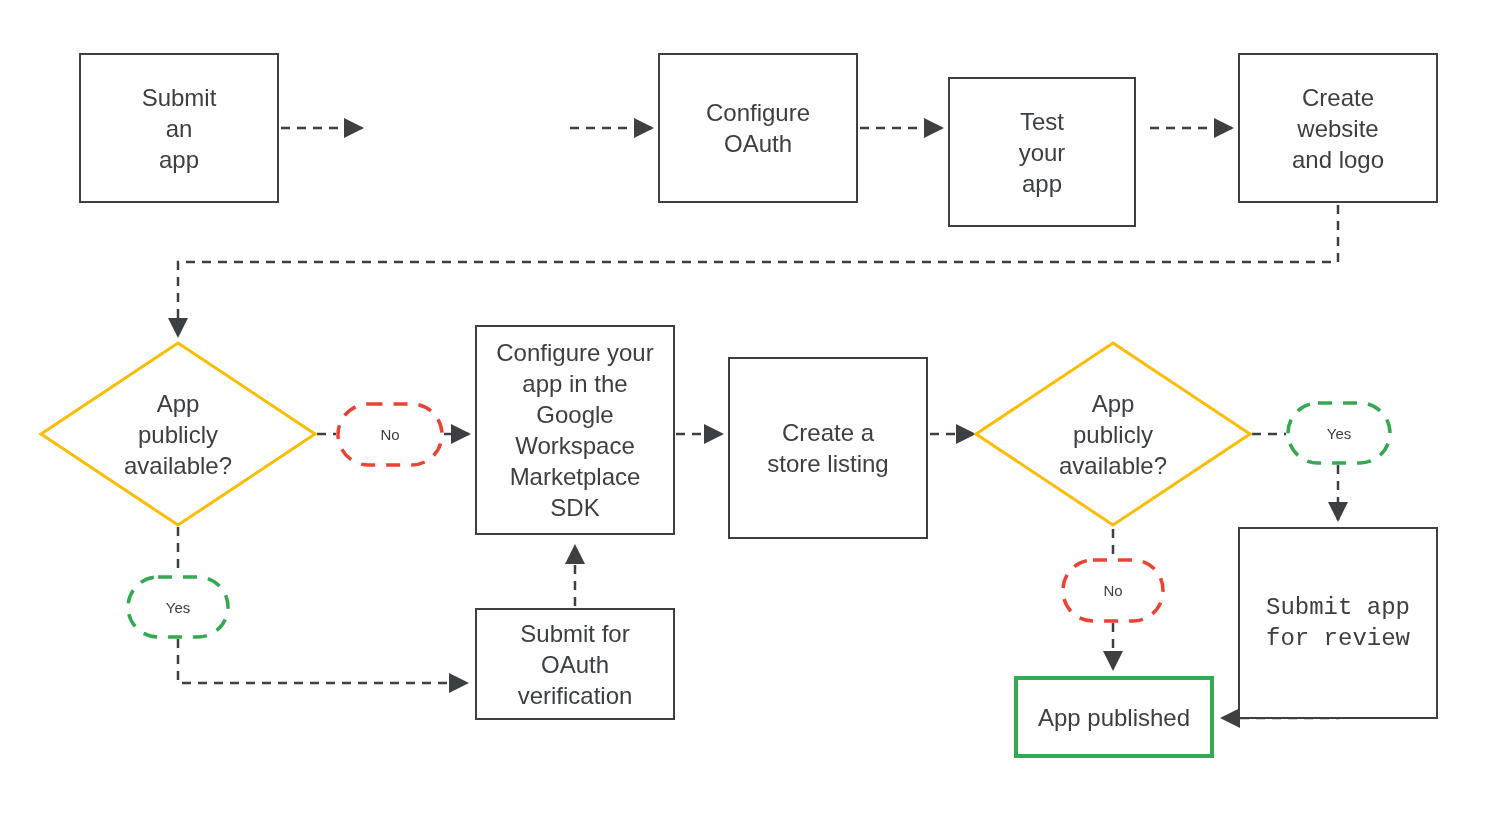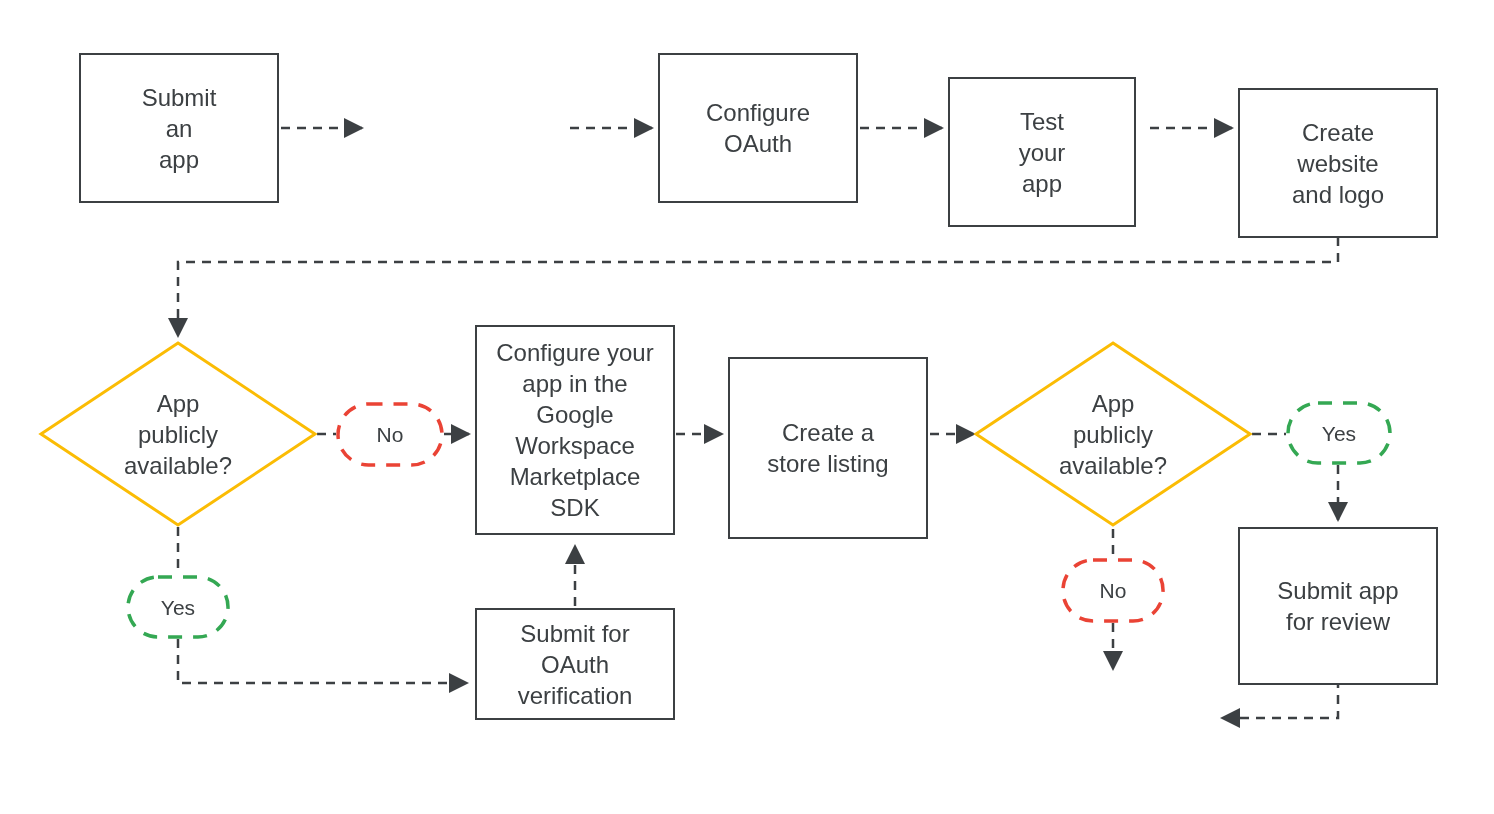--- a/index.html
+++ b/index.html
@@ -70,7 +70,7 @@
   <div class="node" style="left:948px;top:53px;width:188px;height:150px;margin-top:24px;">Test
 your
 app</div>
-  <div class="node" style="left:1238px;top:53px;width:200px;height:150px;margin-top:35px;">Create
+  <div class="node" style="left:1238px;top:53px;width:200px;height:150px;">Create
 website
 and logo</div>
 

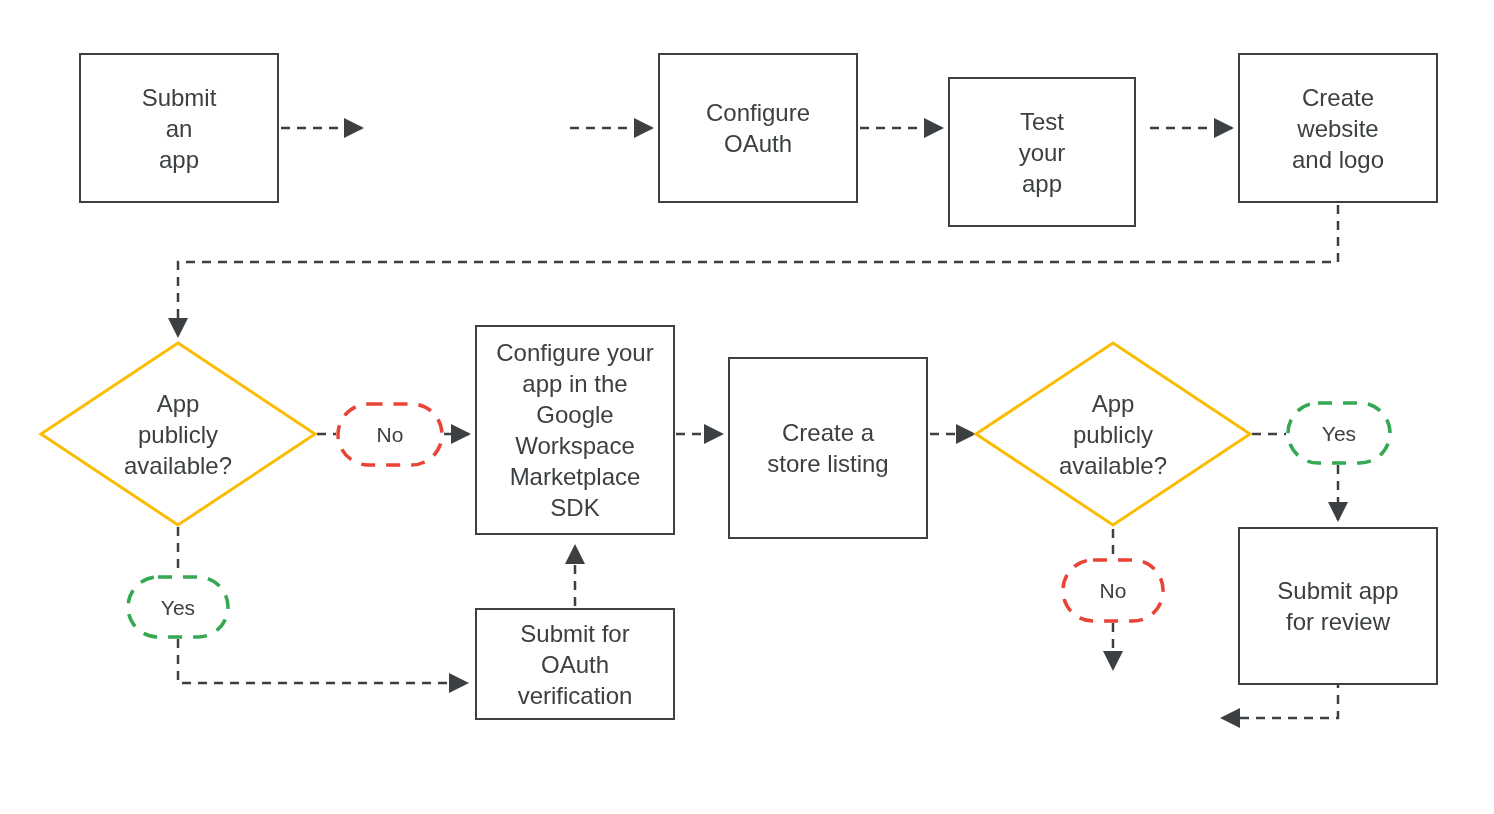--- a/index.html
+++ b/index.html
@@ -19,7 +19,7 @@
     text-align:center;white-space:pre-line;font-size:24px;line-height:31px;color:#3c4043;
     background:transparent;border:none;
   }
-  .oval-label{font-size:21px;text-align:center;}
+  .oval-label{font-size:15px;text-align:center;}
 </style>
 </head>
 <body>

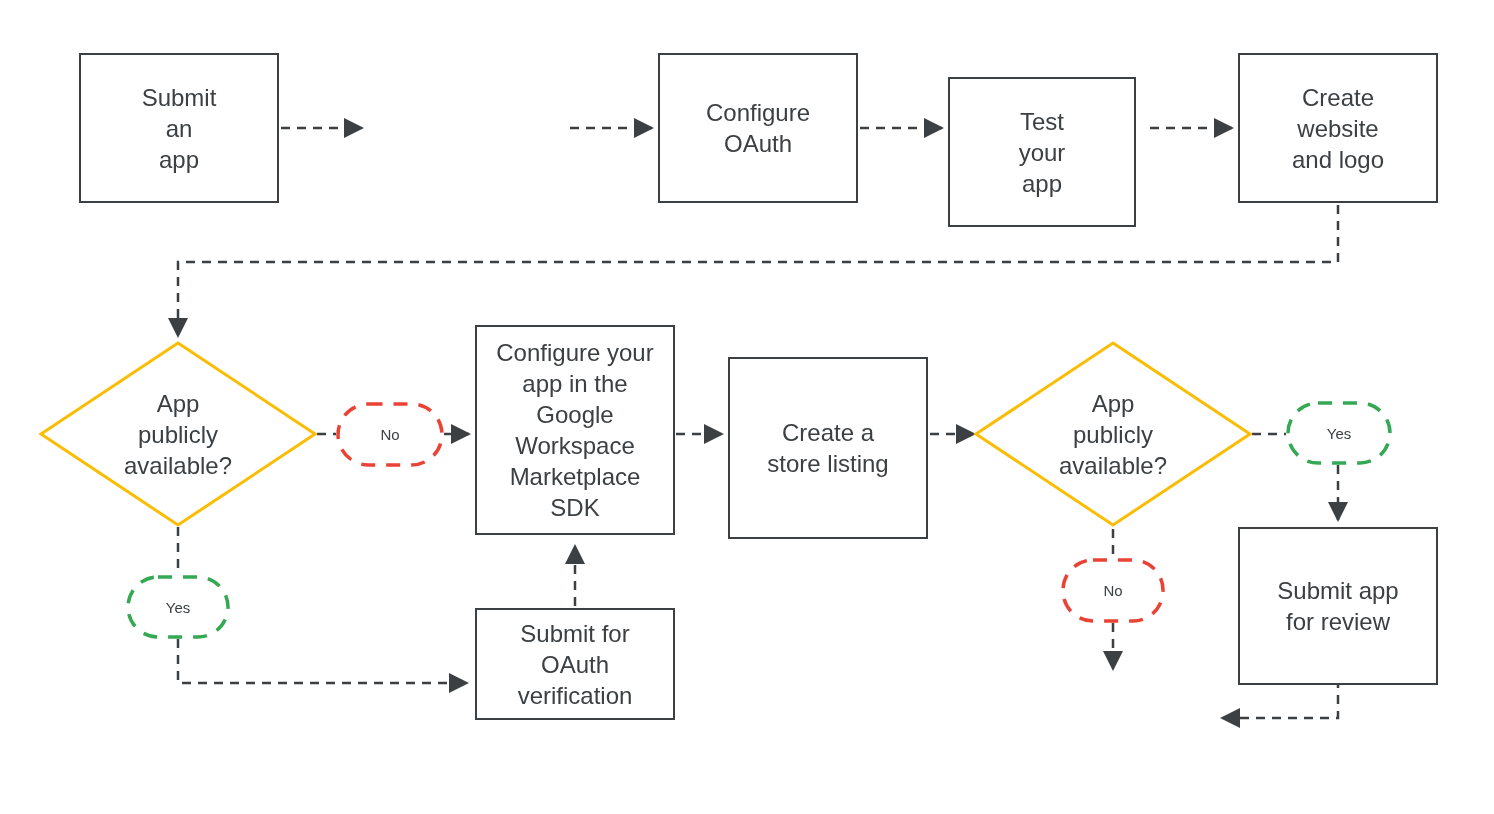--- a/index.html
+++ b/index.html
@@ -97,7 +97,7 @@
   <div class="node" style="left:475px;top:608px;width:200px;height:112px;">Submit for
 OAuth
 verification</div>
-  <div class="node" style="left:1238px;top:527px;width:200px;height:158px;">Submit app
+  <div class="node" style="left:1238px;top:527px;width:200px;height:192px;font-family:Liberation Mono, monospace;">Submit app
 for review</div>
 
 </div>

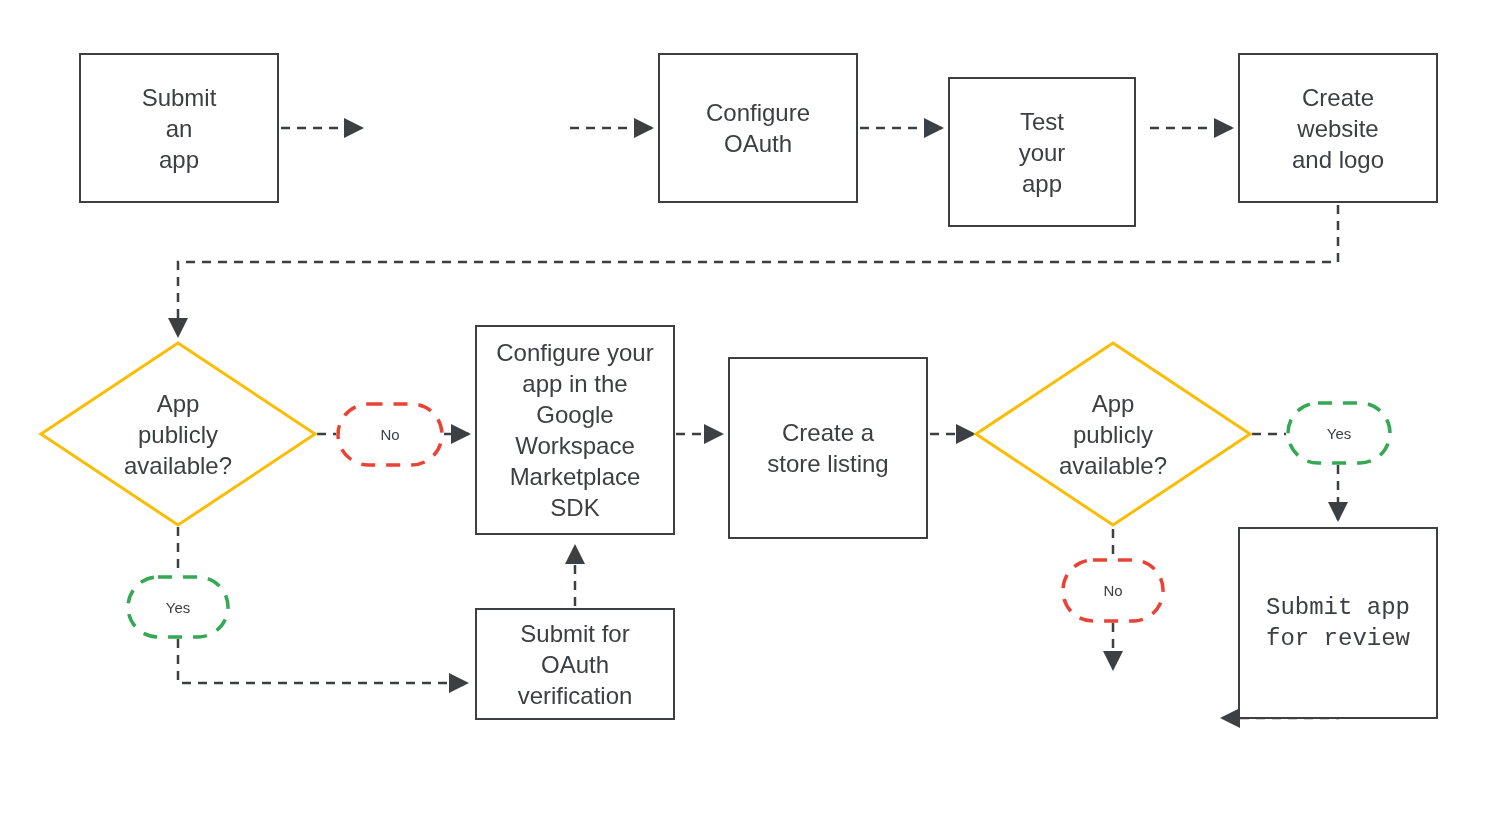--- a/index.html
+++ b/index.html
@@ -99,6 +99,7 @@
 verification</div>
   <div class="node" style="left:1238px;top:527px;width:200px;height:192px;font-family:Liberation Mono, monospace;">Submit app
 for review</div>
+  <div class="node terminal" style="left:1014px;top:676px;width:200px;height:82px;">App published</div>
 
 </div>
 

